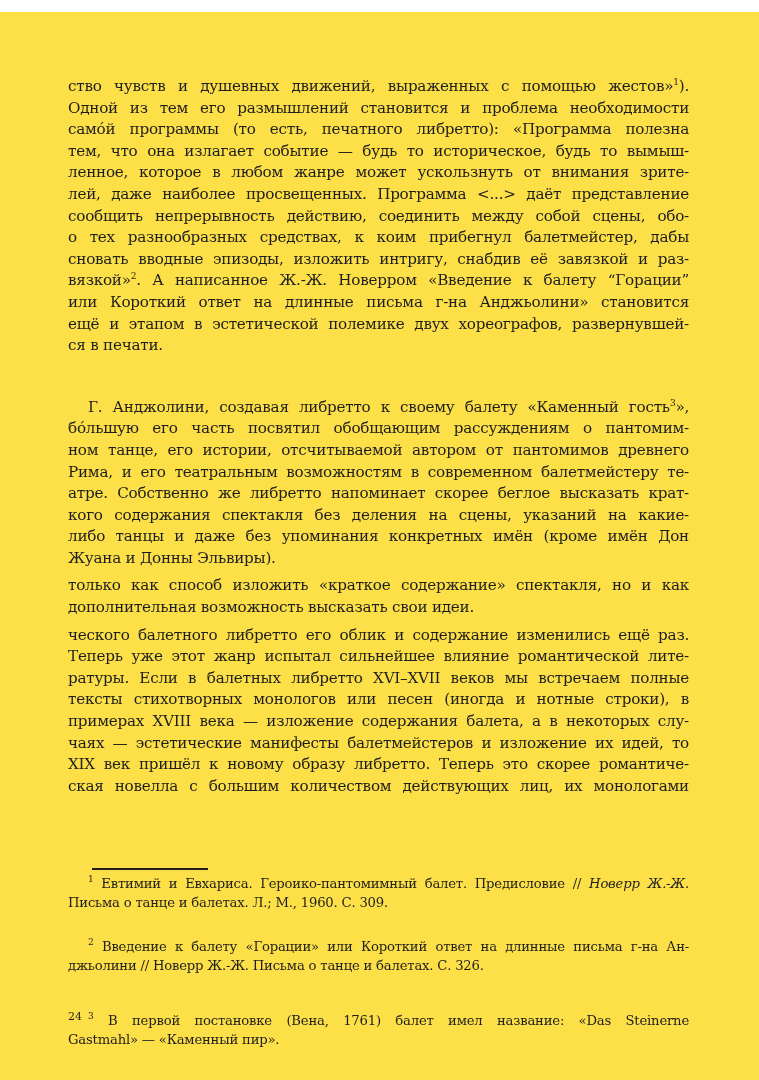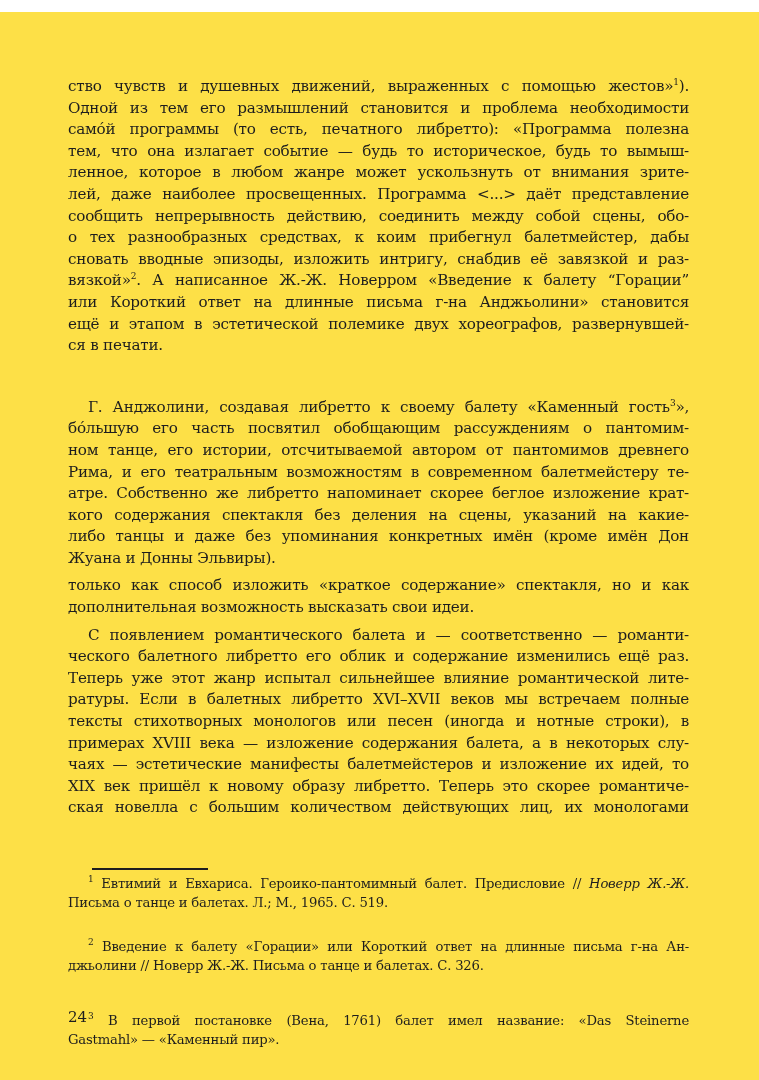--- a/index.html
+++ b/index.html
@@ -66,7 +66,7 @@
       <span class="line">бóльшую его часть посвятил обобщающим рассуждениям о пантомим-</span>
       <span class="line">ном танце, его истории, отсчитываемой автором от пантомимов древнего</span>
       <span class="line">Рима, и его театральным возможностям в современном балетмейстеру те-</span>
-      <span class="line">атре. Собственно же либретто напоминает скорее беглое изложение крат-</span>
+      <span class="line">атре. Собственно же либретто напоминает скорее беглое высказать крат-</span>
       <span class="line">кого содержания спектакля без деления на сцены, указаний на какие-</span>
       <span class="line">либо танцы и даже без упоминания конкретных имён (кроме имён Дон</span>
       <span class="line last">Жуана и Донны Эльвиры).</span>

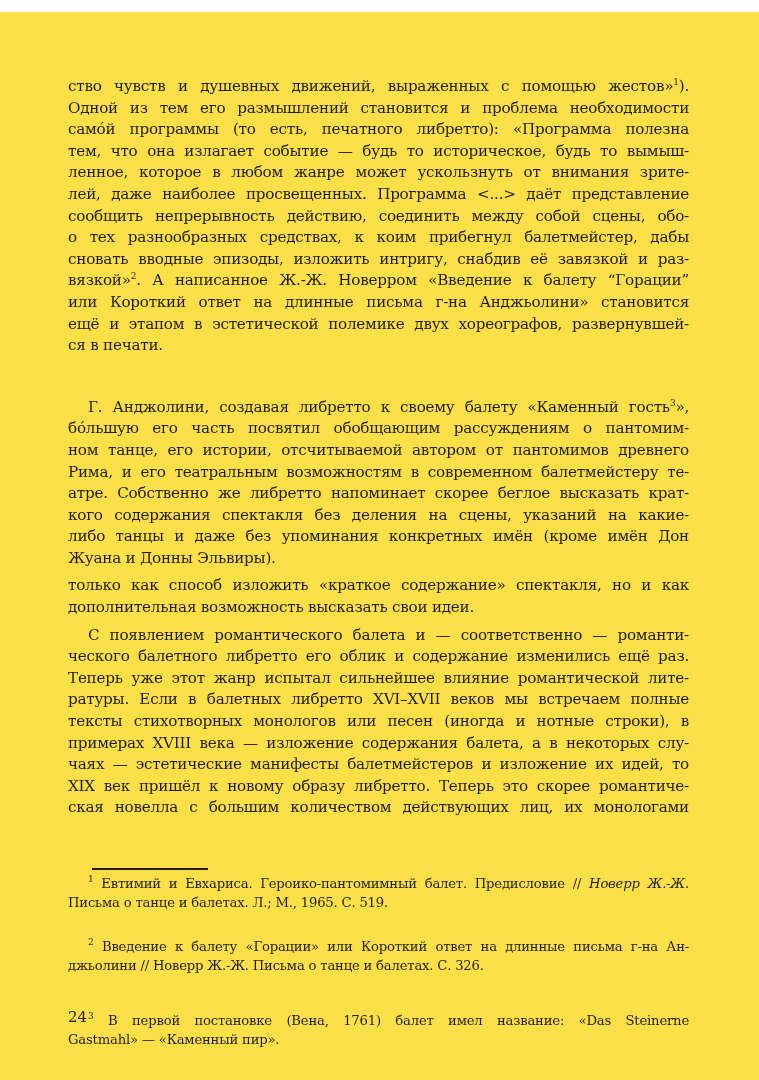--- a/index.html
+++ b/index.html
@@ -78,7 +78,6 @@
     </div>
 
     <div class="para">
-      <span class="line indent">С появлением романтического балета и — соответственно — романти-</span>
       <span class="line">ческого балетного либретто его облик и содержание изменились ещё раз.</span>
       <span class="line">Теперь уже этот жанр испытал сильнейшее влияние романтической лите-</span>
       <span class="line">ратуры. Если в балетных либретто XVI–XVII веков мы встречаем полные</span>

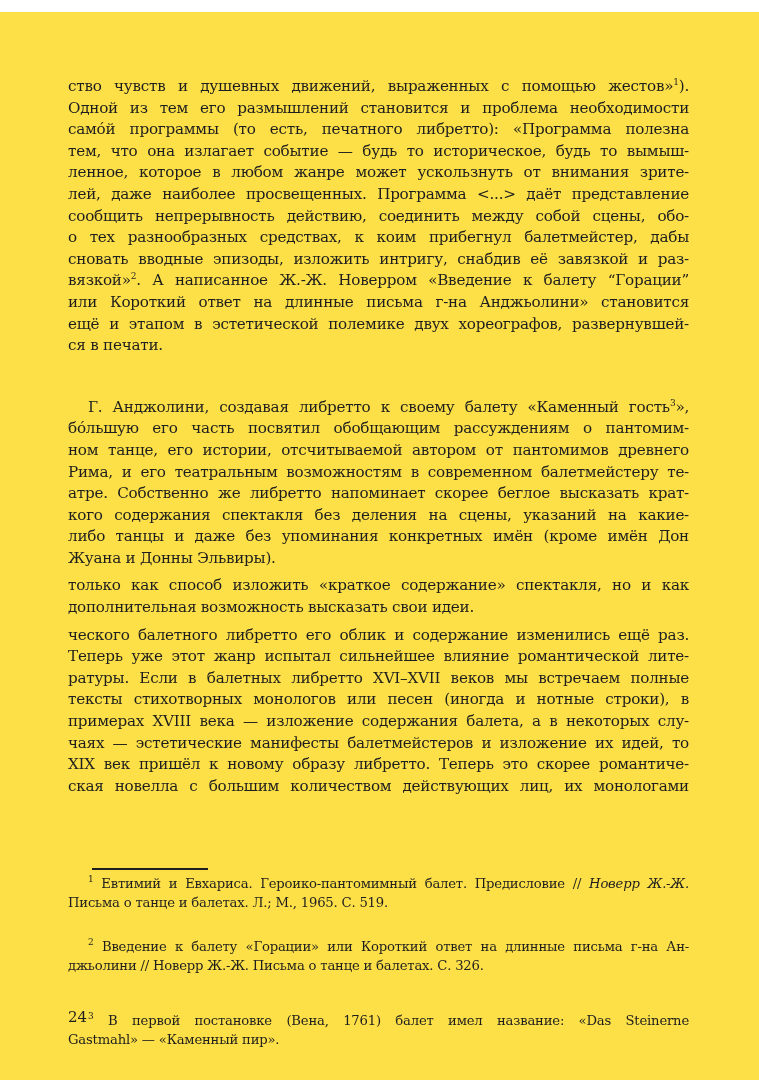--- a/index.html
+++ b/index.html
@@ -94,7 +94,7 @@
   <div class="footnotes">
     <div class="fn">
       <span class="line indent" style="display: block;"><sup>1</sup>&nbsp;<span>Евтимий и Евхариса. Героико-пантомимный балет. Предисловие // </span><span class="fn-italic">Новерр Ж.-Ж.</span></span>
-      <span class="line last">Письма о танце и балетах. Л.; М., 1965. С. 519.</span>
+      <span class="line last">Письма о танце и балетах. Л.; М., 1960. С. 309.</span>
     </div>
     <div class="fn">
       <span class="line indent" style="display: block; margin-top: 25px;"><sup>2</sup>&nbsp;<span>Введение к балету «Горации» или Короткий ответ на длинные письма г-на Ан-</span></span>

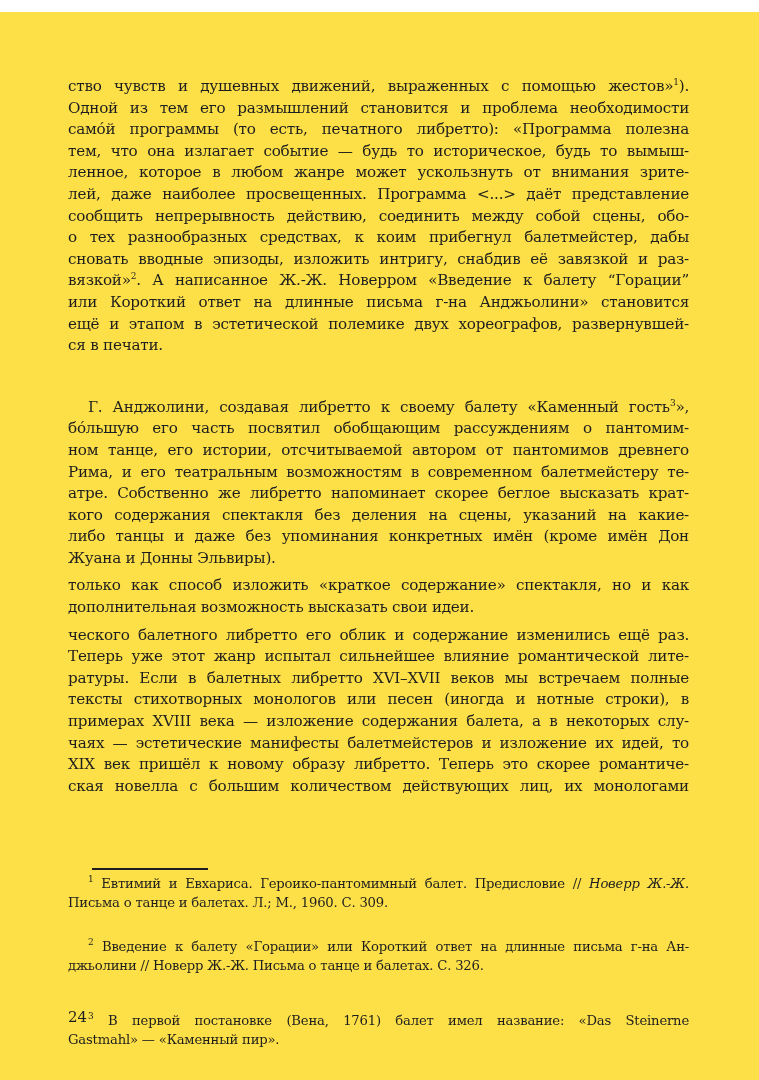--- a/index.html
+++ b/index.html
@@ -36,7 +36,7 @@
   .fn-italic { font-style: italic; }
   .page-number {
     position: absolute; left: 68px; top: 996px;
-    font-size: 15px; line-height: 18px;
+    font-size: 11px; line-height: 18px;
   }
 </style>
 </head>

